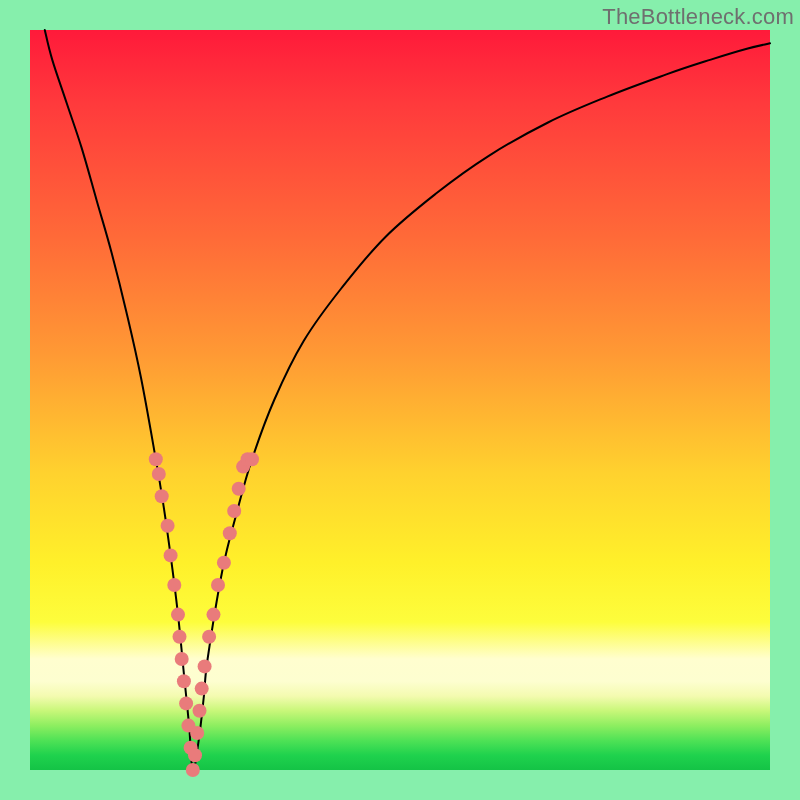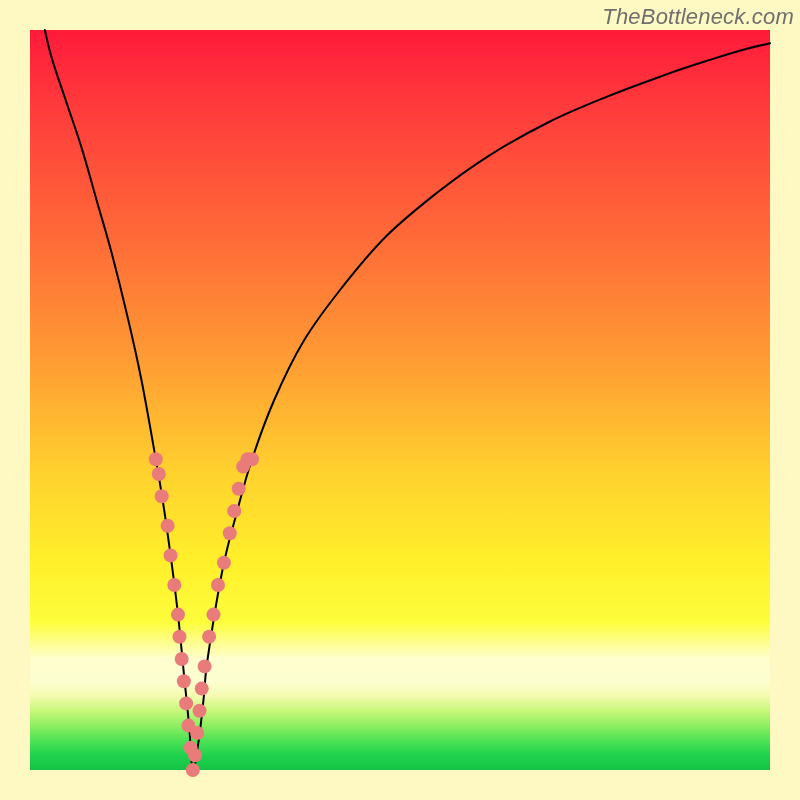--- a/index.html
+++ b/index.html
@@ -15,8 +15,7 @@
     position: relative;
     width: 800px;
     height: 800px;
-    background: #fef9c3;
-    font-style: italic;
+    background: #86efac;
   }
   .plot {
     position: absolute;

